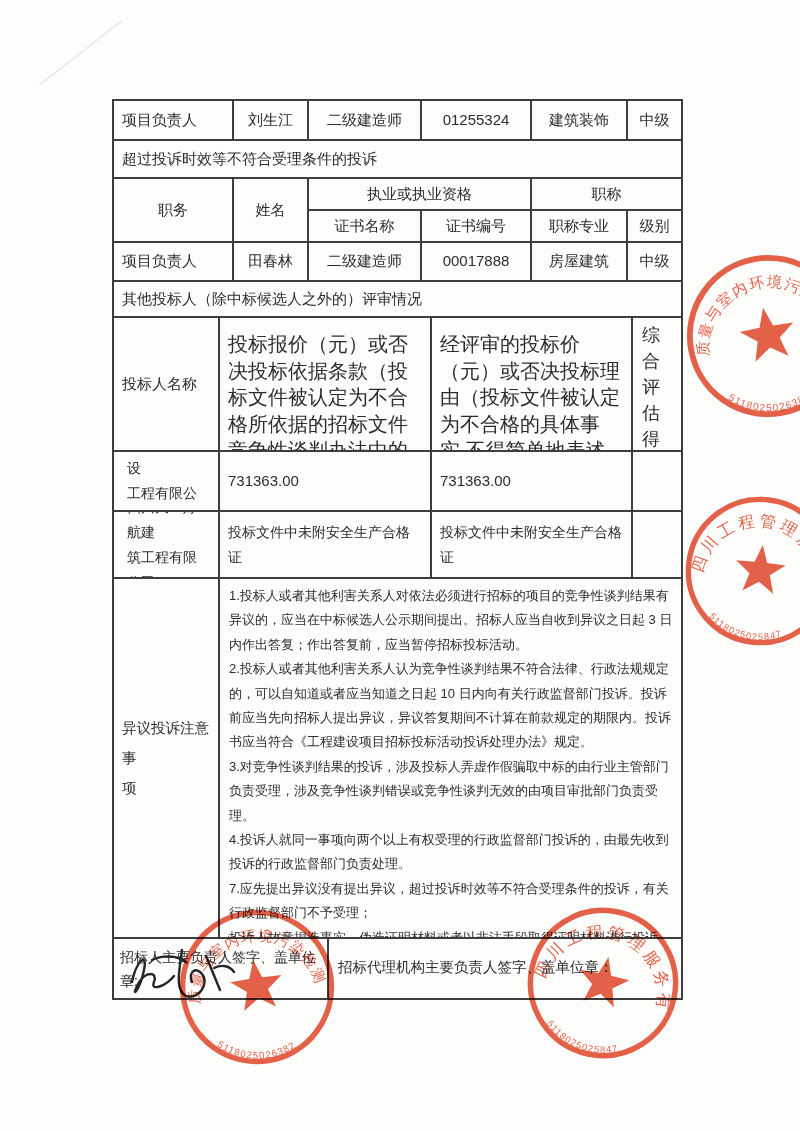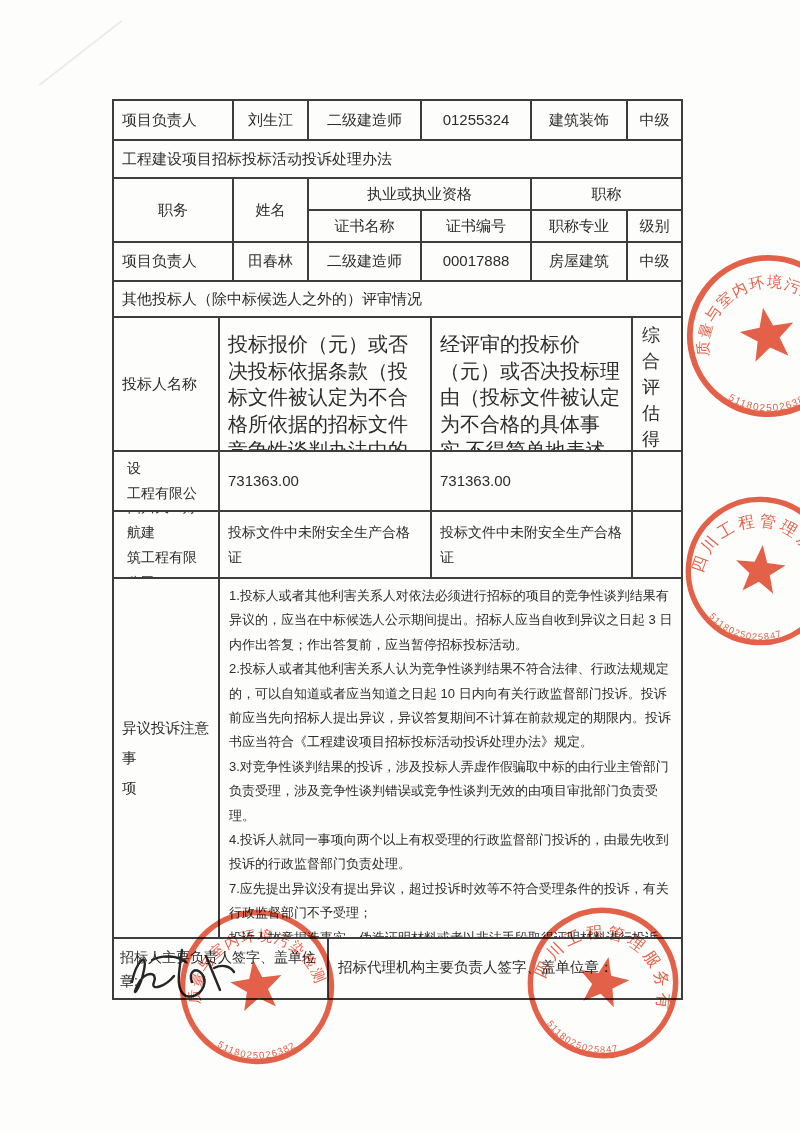--- a/index.html
+++ b/index.html
@@ -51,7 +51,7 @@
       <div class="cell center">建筑装饰</div>
       <div class="cell center last">中级</div>
 
-      <div class="cell span-all">工程建设项目招标投标活动投诉处理办法</div>
+      <div class="cell span-all">超过投诉时效等不符合受理条件的投诉</div>
 
       <div class="cell center rowspan2">职务</div>
       <div class="cell center rowspan2">姓名</div>

